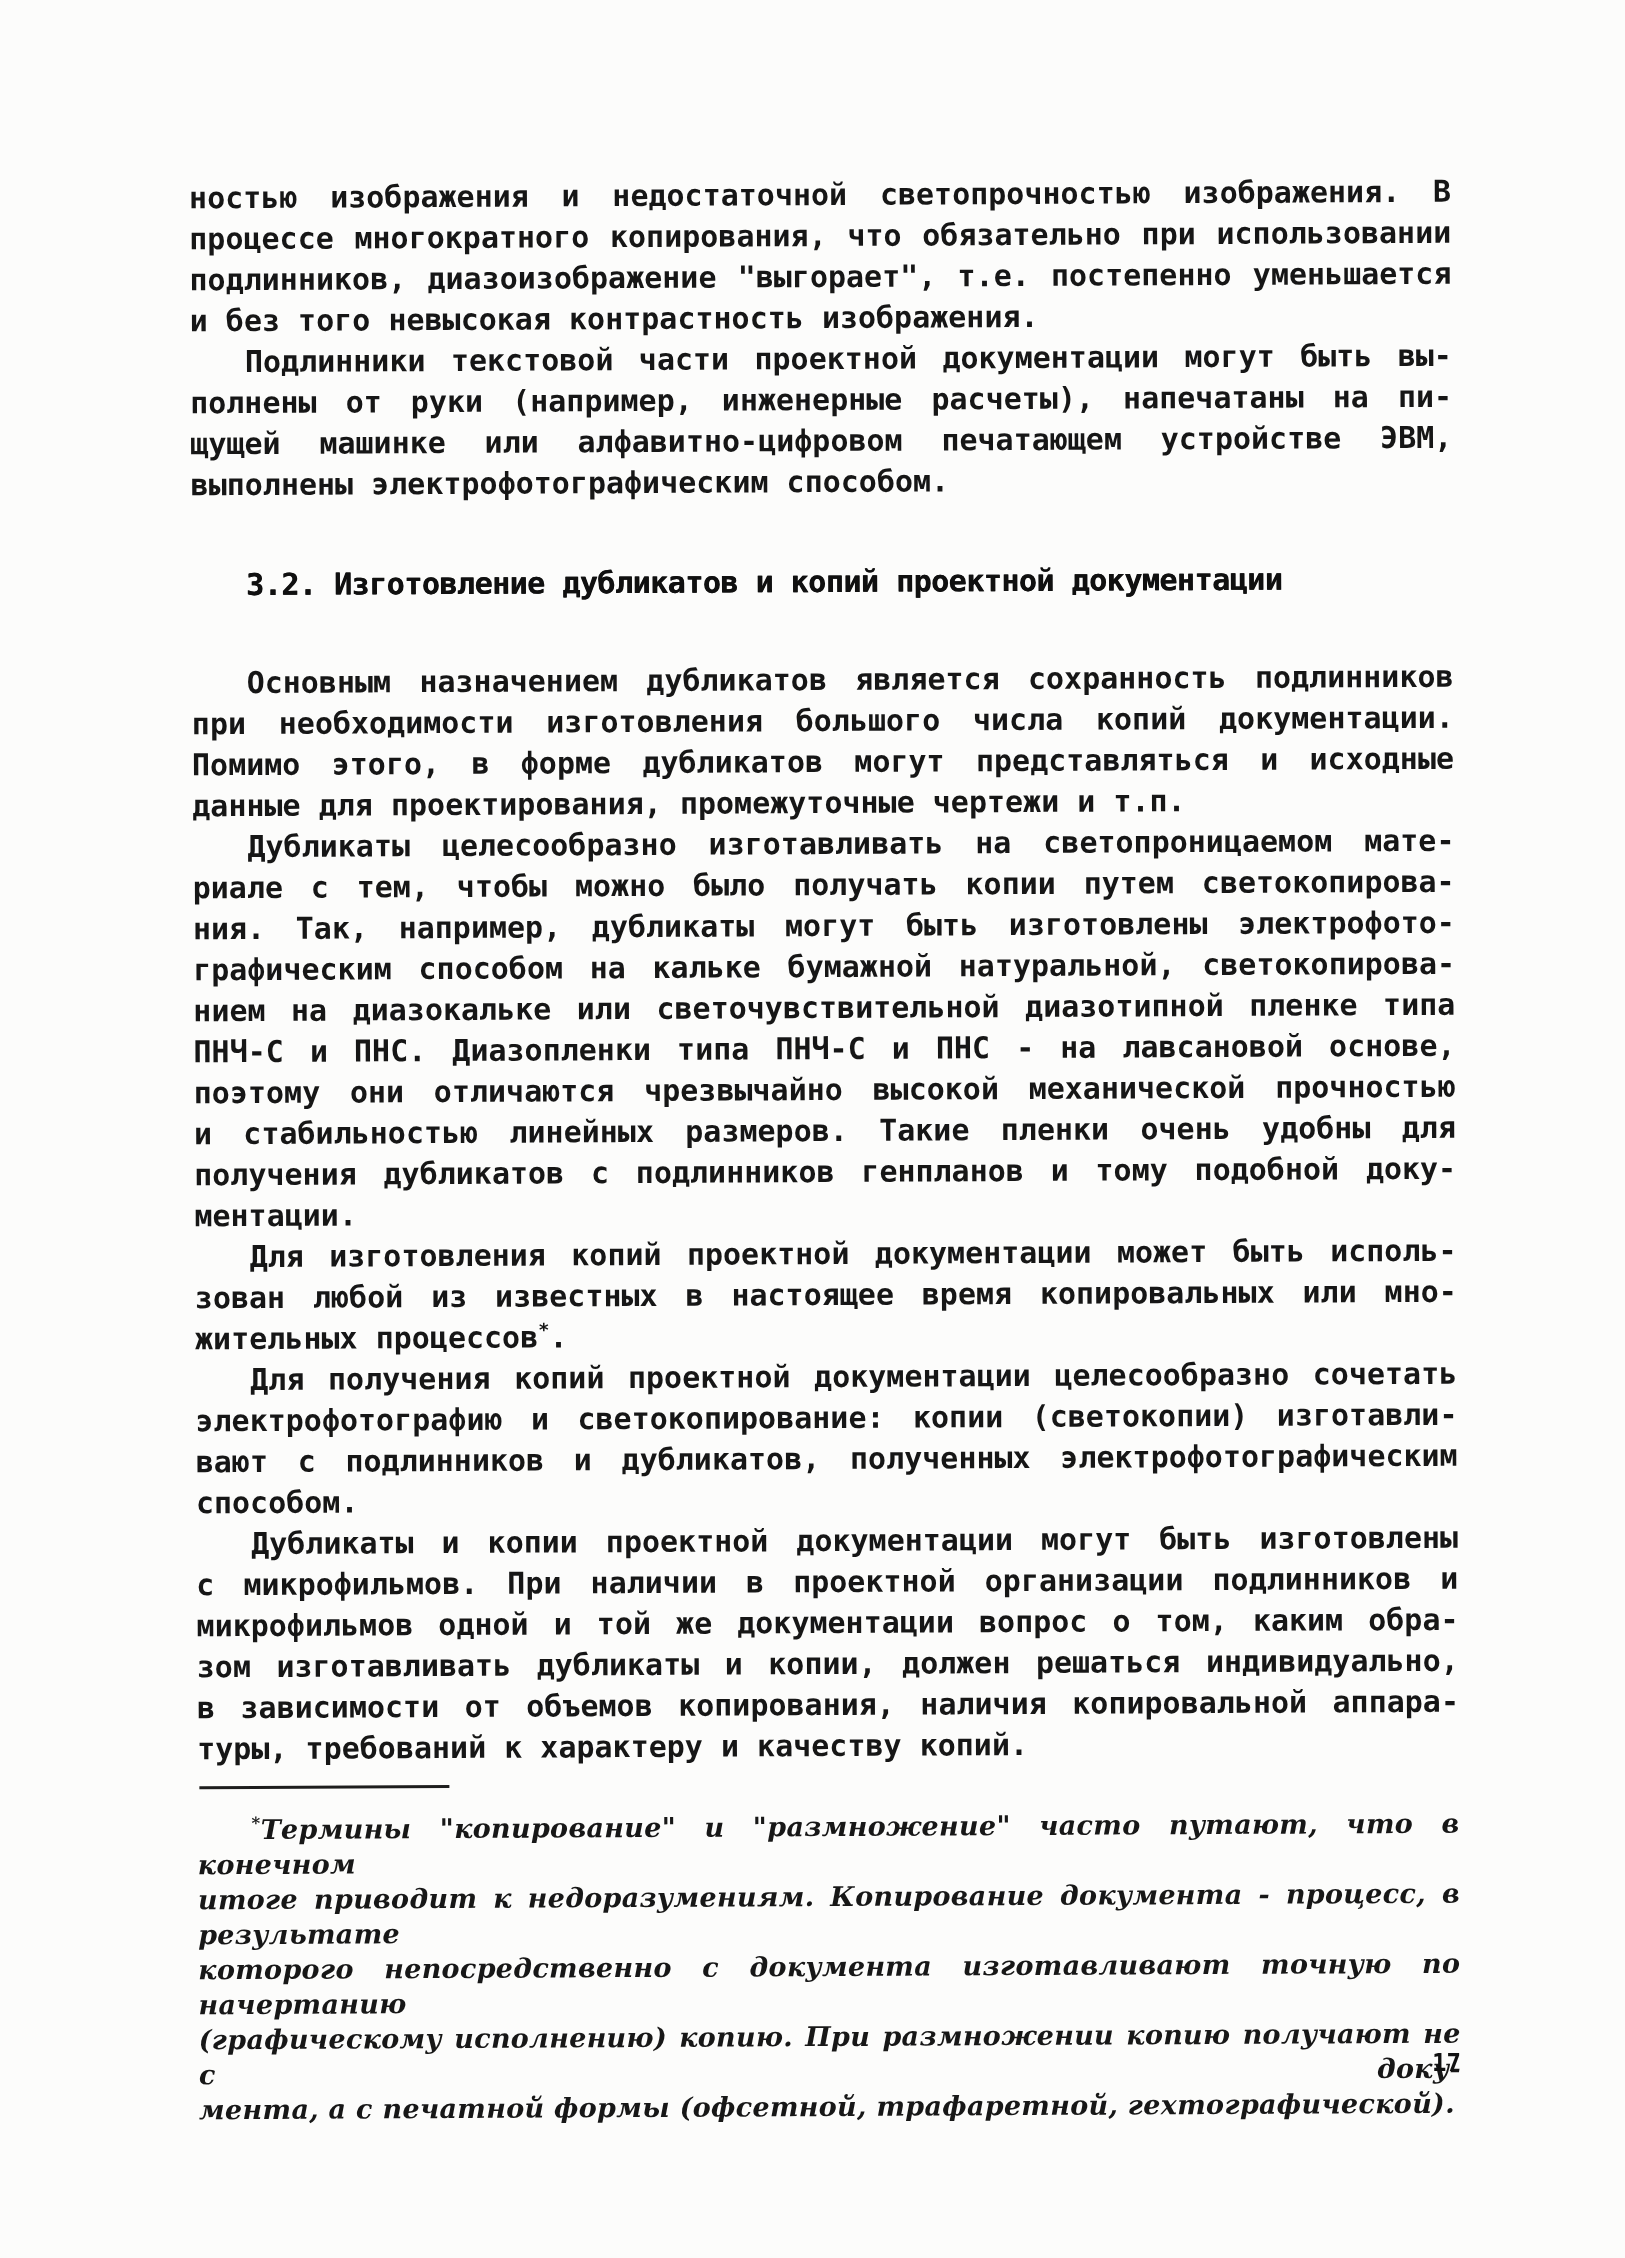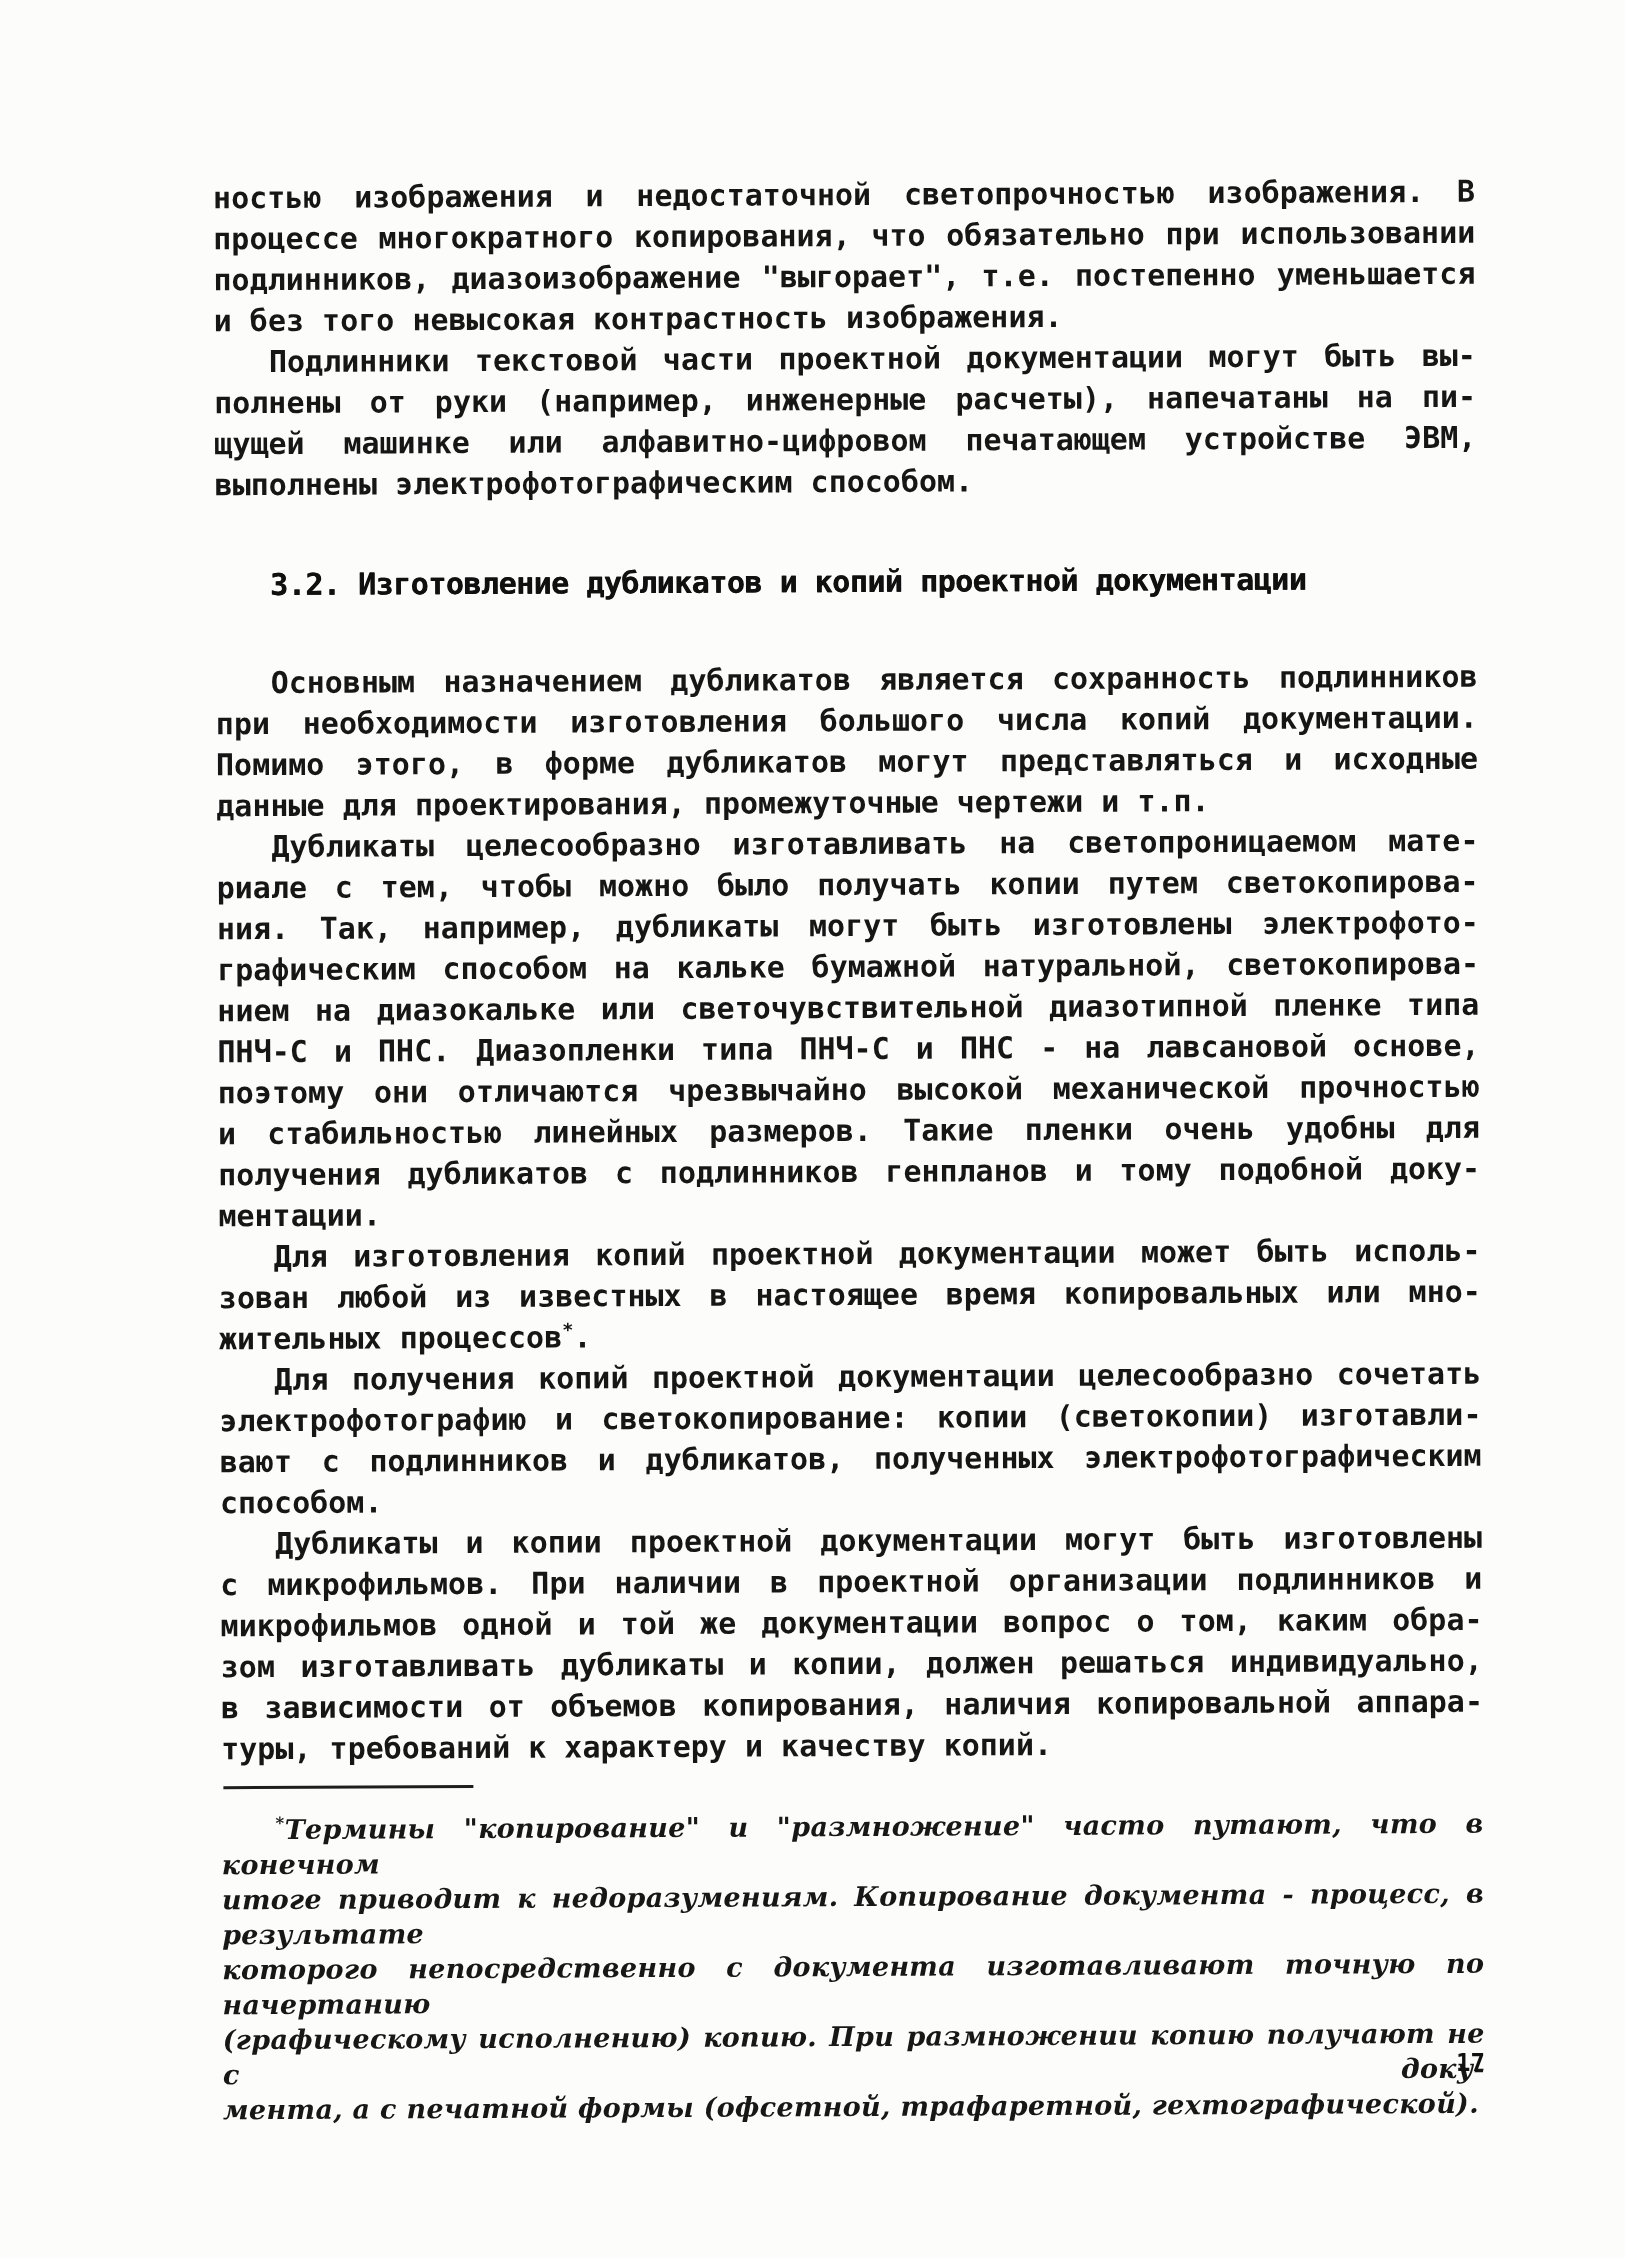--- a/index.html
+++ b/index.html
@@ -11,7 +11,7 @@
     overflow: hidden;
     font-family: "DejaVu Sans Mono", monospace;
   }
-  .page { position: absolute; inset: 0; margin-left: 24px; }
+  .page { position: absolute; inset: 0; }
   .text-block {
     position: absolute;
     left: 193px;

